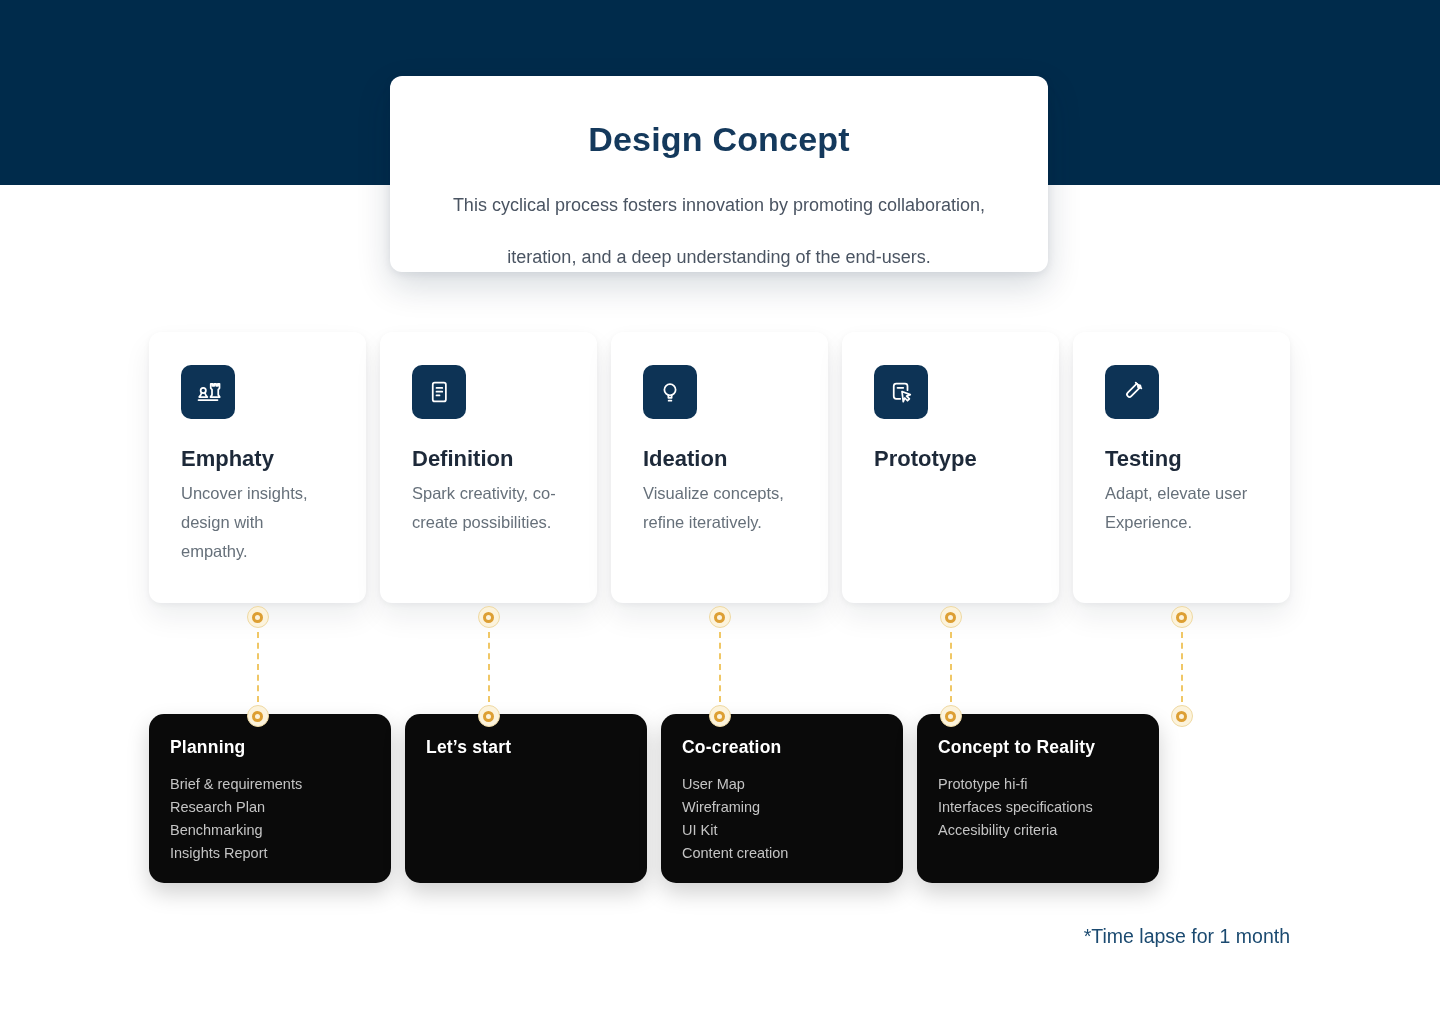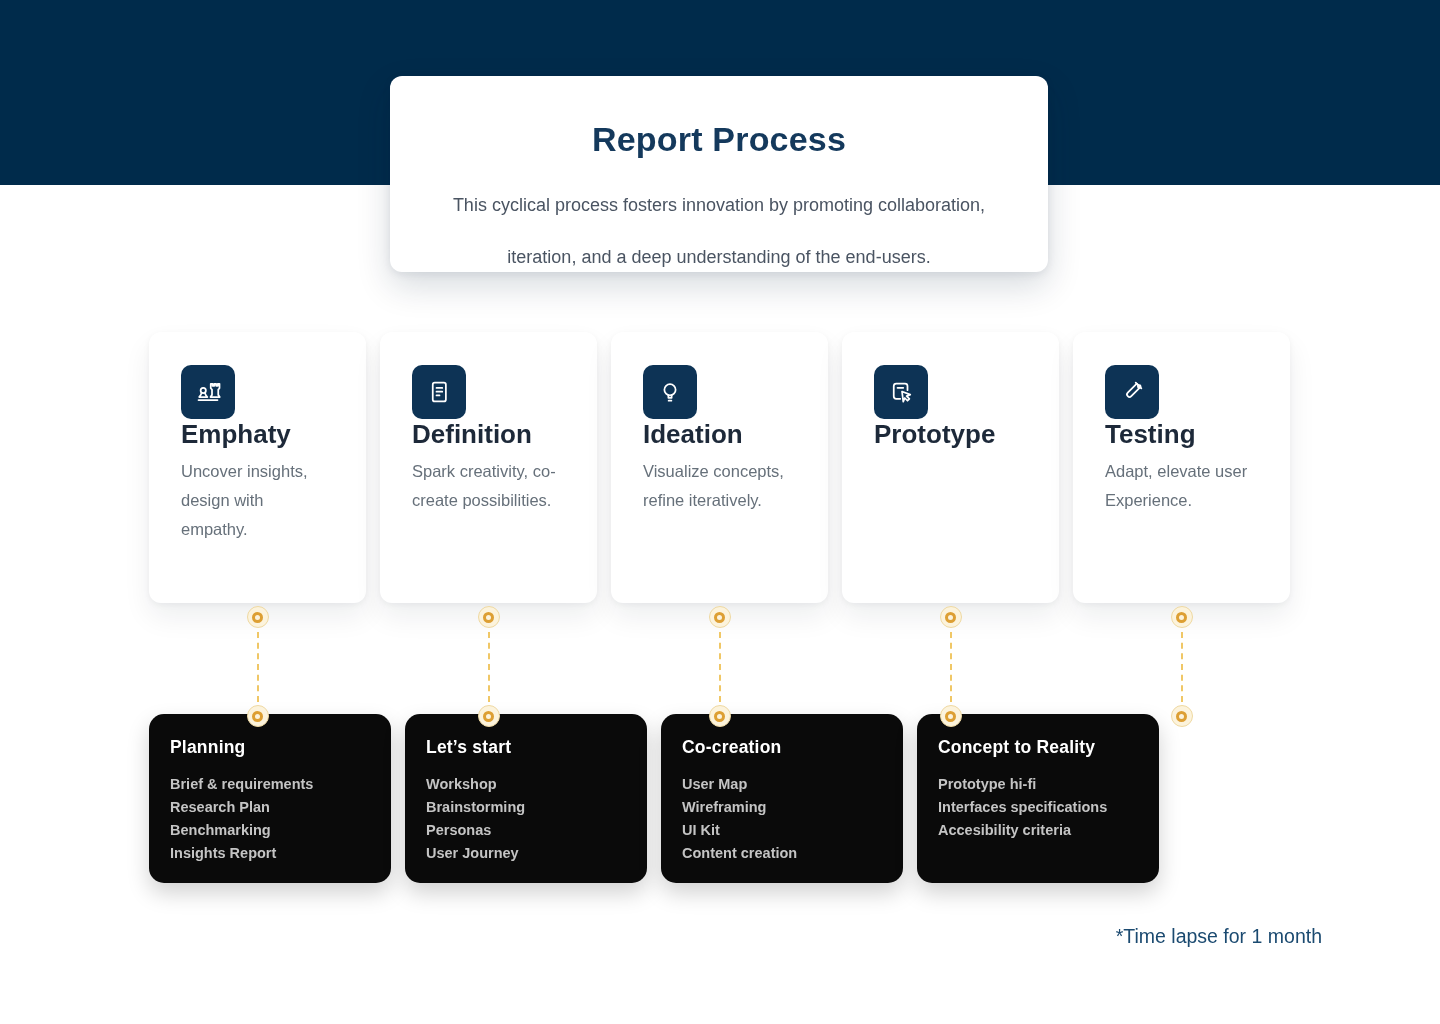--- a/index.html
+++ b/index.html
@@ -107,7 +107,7 @@
   <div class="top-band"></div>
 
   <div class="title-card">
-    <h1>Report Process</h1>
+    <h1>Design Concept</h1>
     <p>This cyclical process fosters innovation by promoting collaboration, iteration, and a deep understanding of the end-users.</p>
   </div>
 

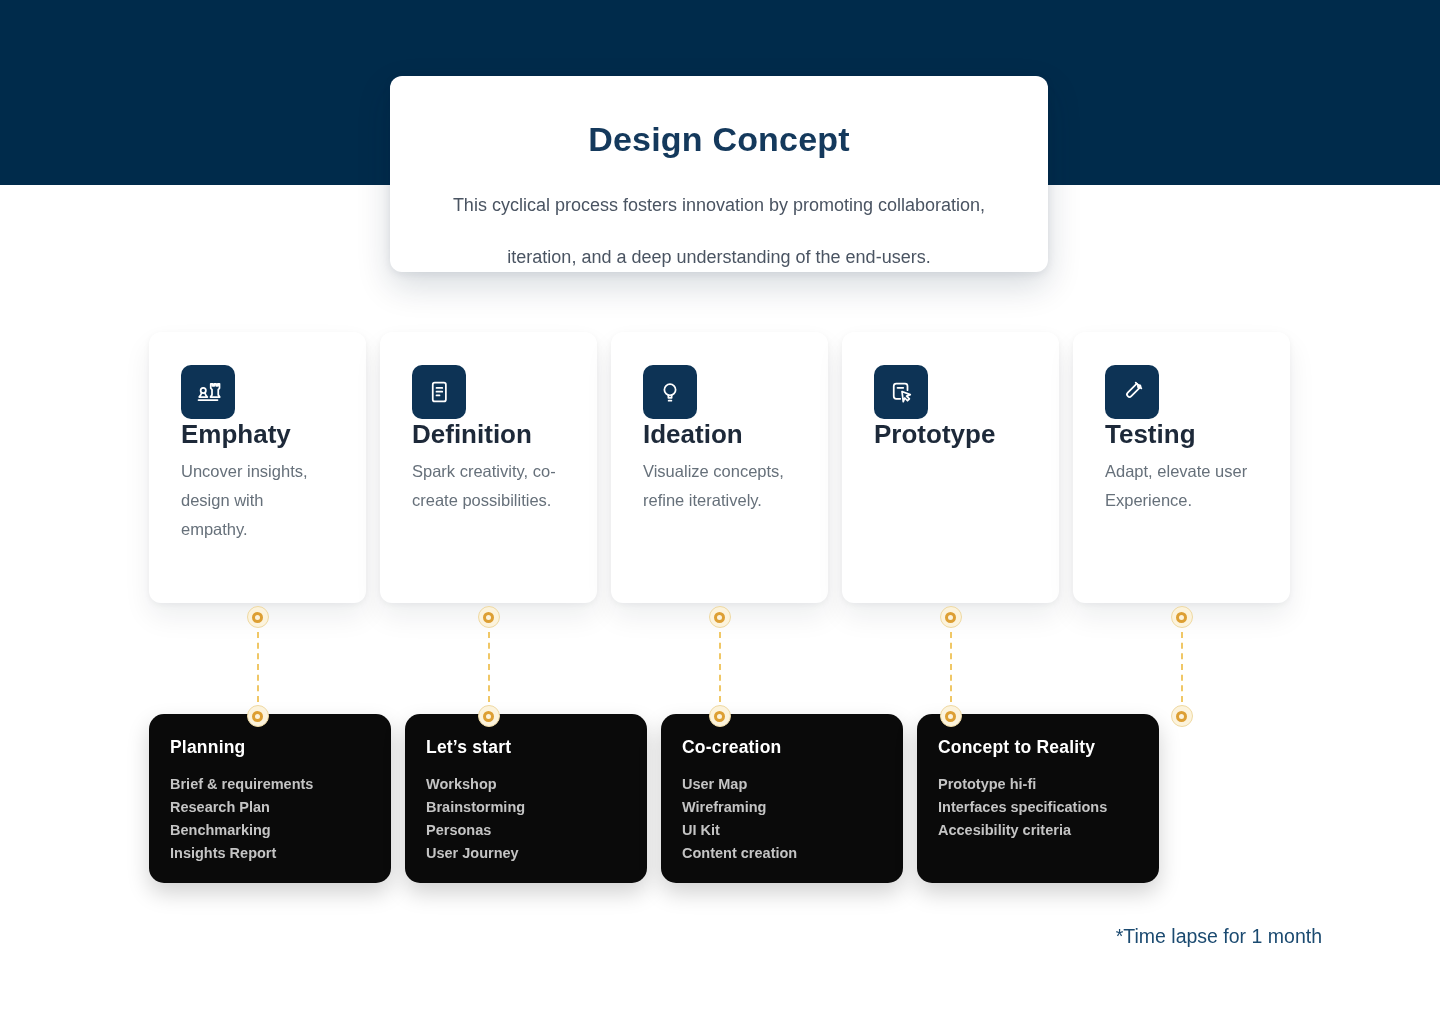--- a/index.html
+++ b/index.html
@@ -50,7 +50,7 @@
   }
   .icon-tile svg{width:30px;height:30px;}
   .stage-title{
-    font-size:26px;font-weight:700;color:#1D2939;
+    margin-top:27px;font-size:22px;font-weight:700;color:#1D2939;
   }
   .stage-desc{
     margin-top:7px;font-size:16.5px;line-height:29px;color:#66707A;

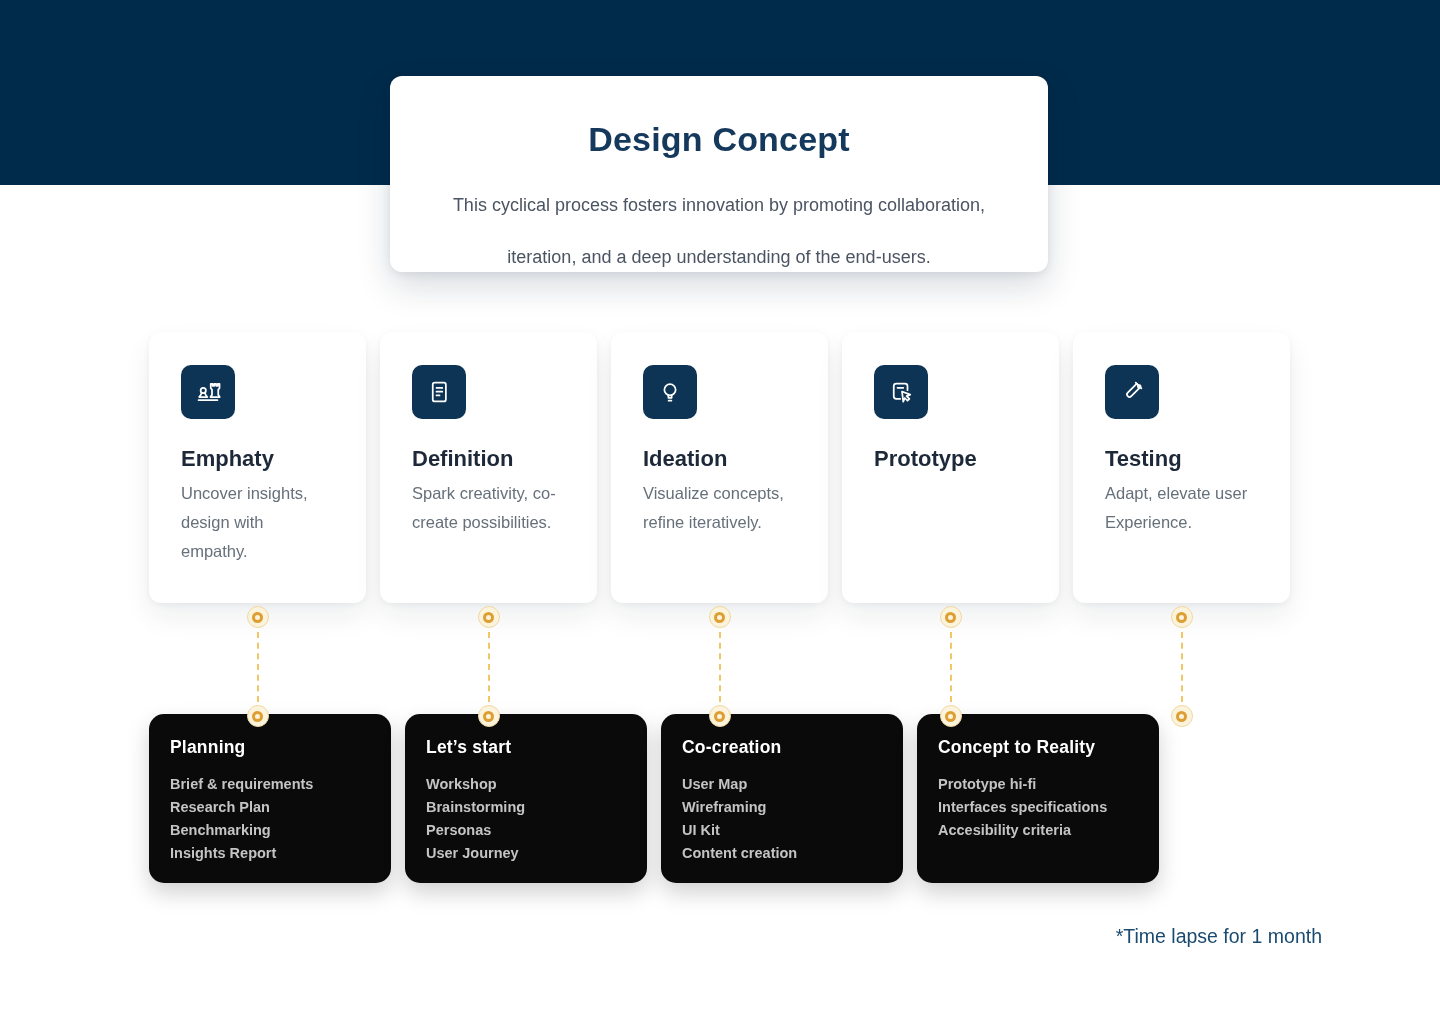--- a/index.html
+++ b/index.html
@@ -90,7 +90,7 @@
     list-style:none;margin:15px 0 0 0;padding:0;
   }
   .phase-items li{
-    font-size:14.5px;line-height:23px;color:#C4C4C4;font-weight:700;
+    font-size:14.5px;line-height:23px;color:#C4C4C4;font-weight:400;
   }
 
   

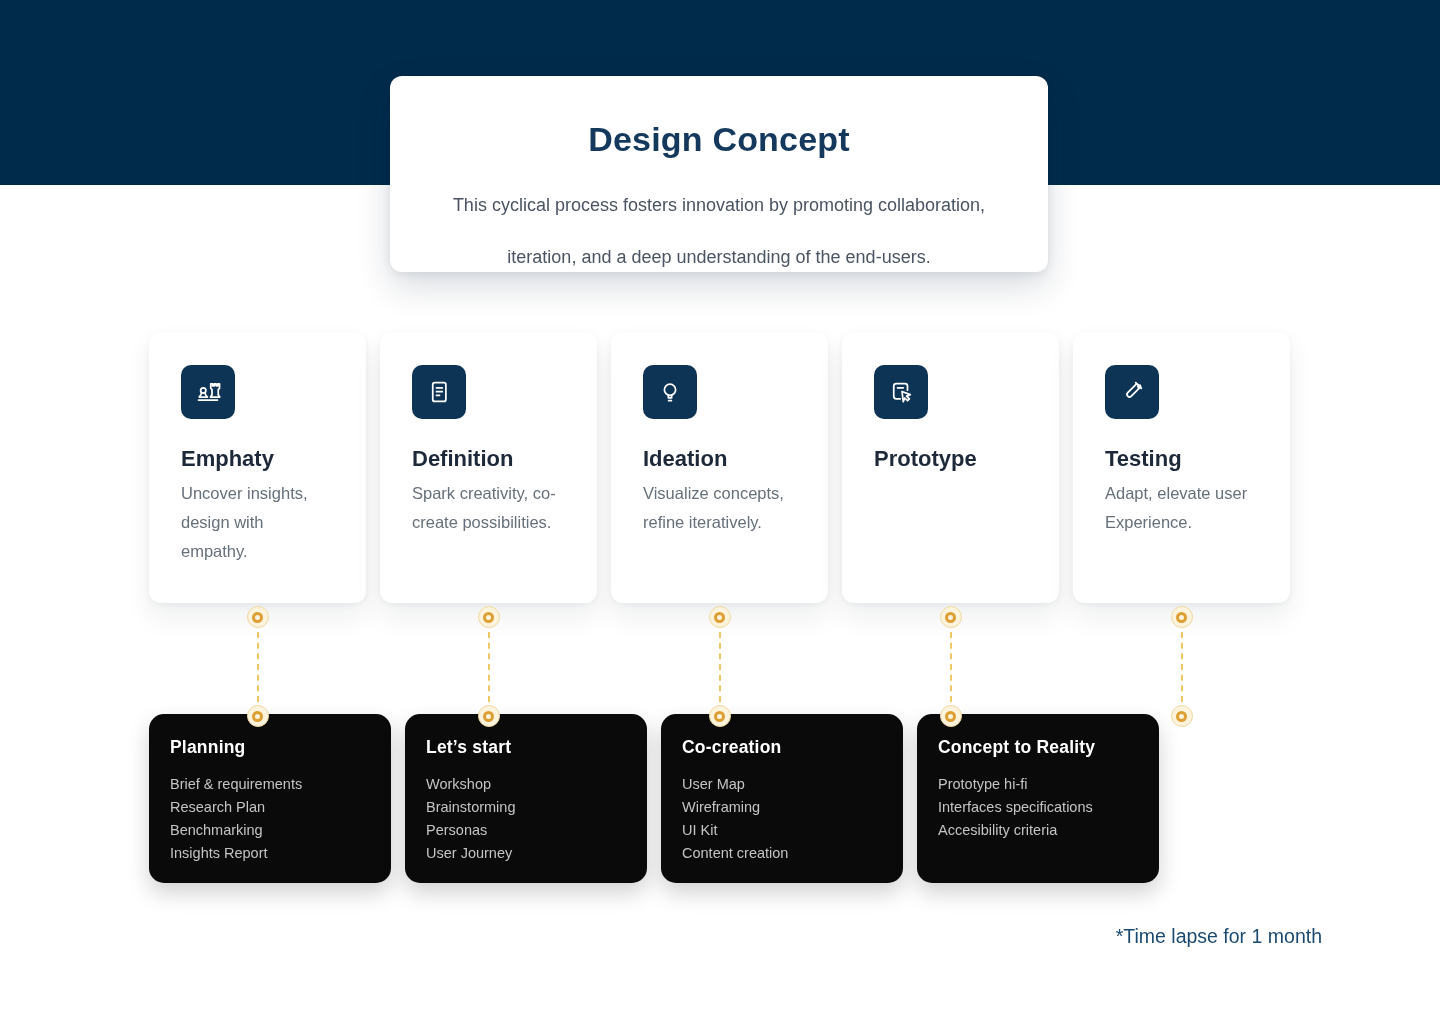--- a/index.html
+++ b/index.html
@@ -239,12 +239,6 @@
 
   <div class="phase-card">
     <div class="phase-title">Let’s start</div>
-    <ul class="phase-items">
-          <li>Workshop</li>
-          <li>Brainstorming</li>
-          <li>Personas</li>
-          <li>User Journey</li>
-        </ul>
   </div>
 
   <div class="phase-card">

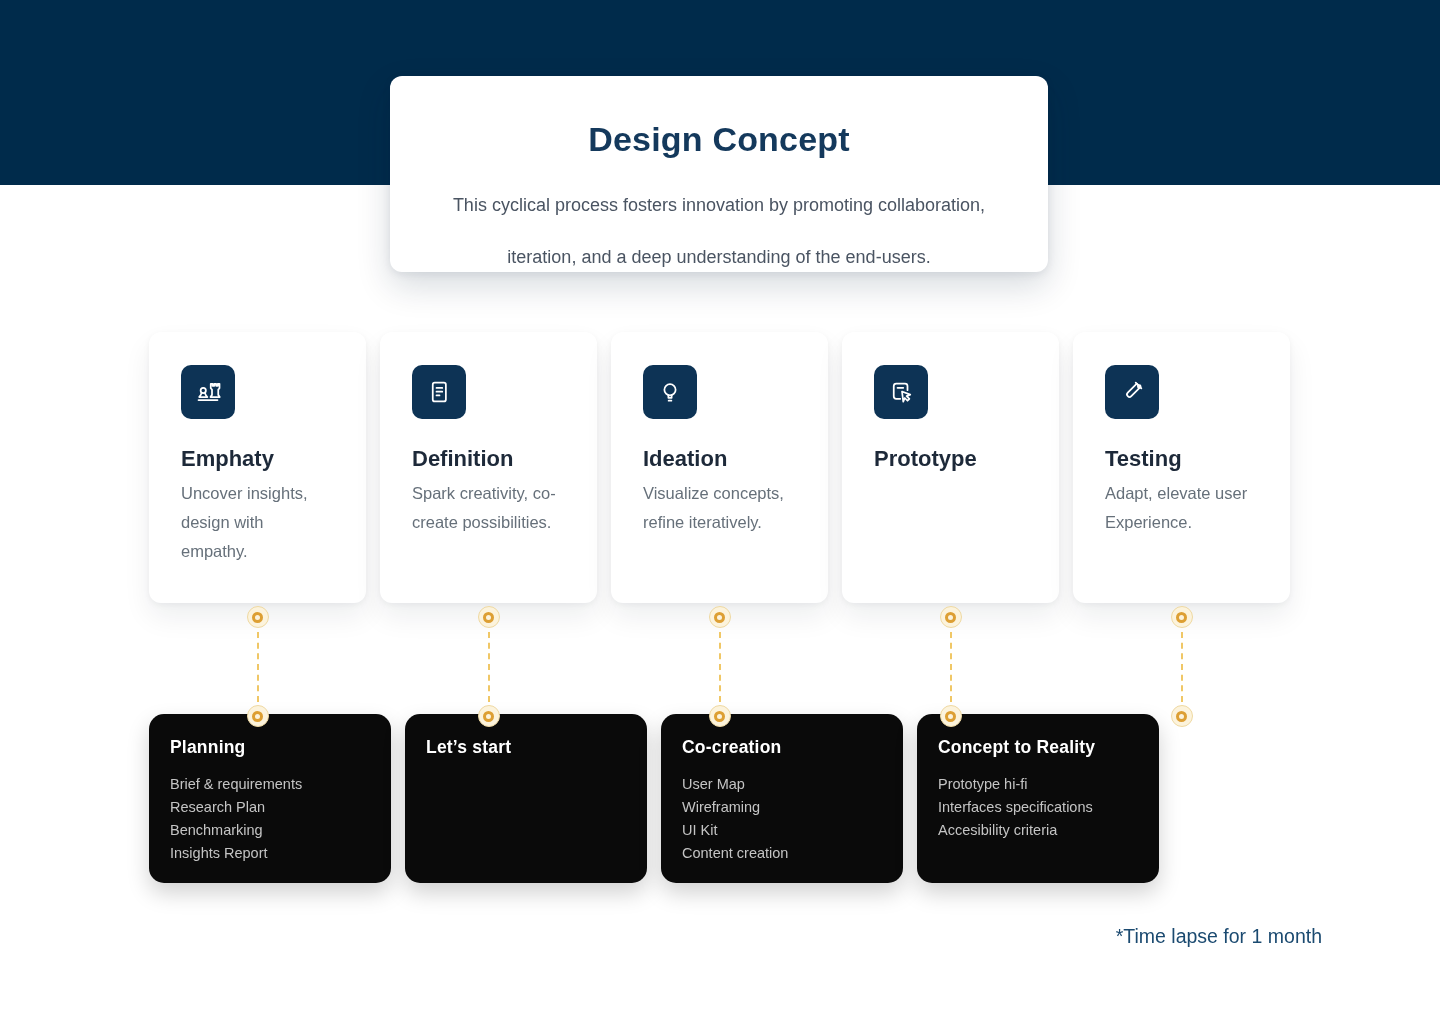--- a/index.html
+++ b/index.html
@@ -96,7 +96,7 @@
   
   .footnote{
     position:absolute;top:925px;left:0;width:1290px;text-align:right;
-    font-size:19.5px;color:#1B4A70;font-weight:400;padding-left:32px;
+    font-size:19.5px;color:#1B4A70;font-weight:400;
   }
 </style>
 </head>

